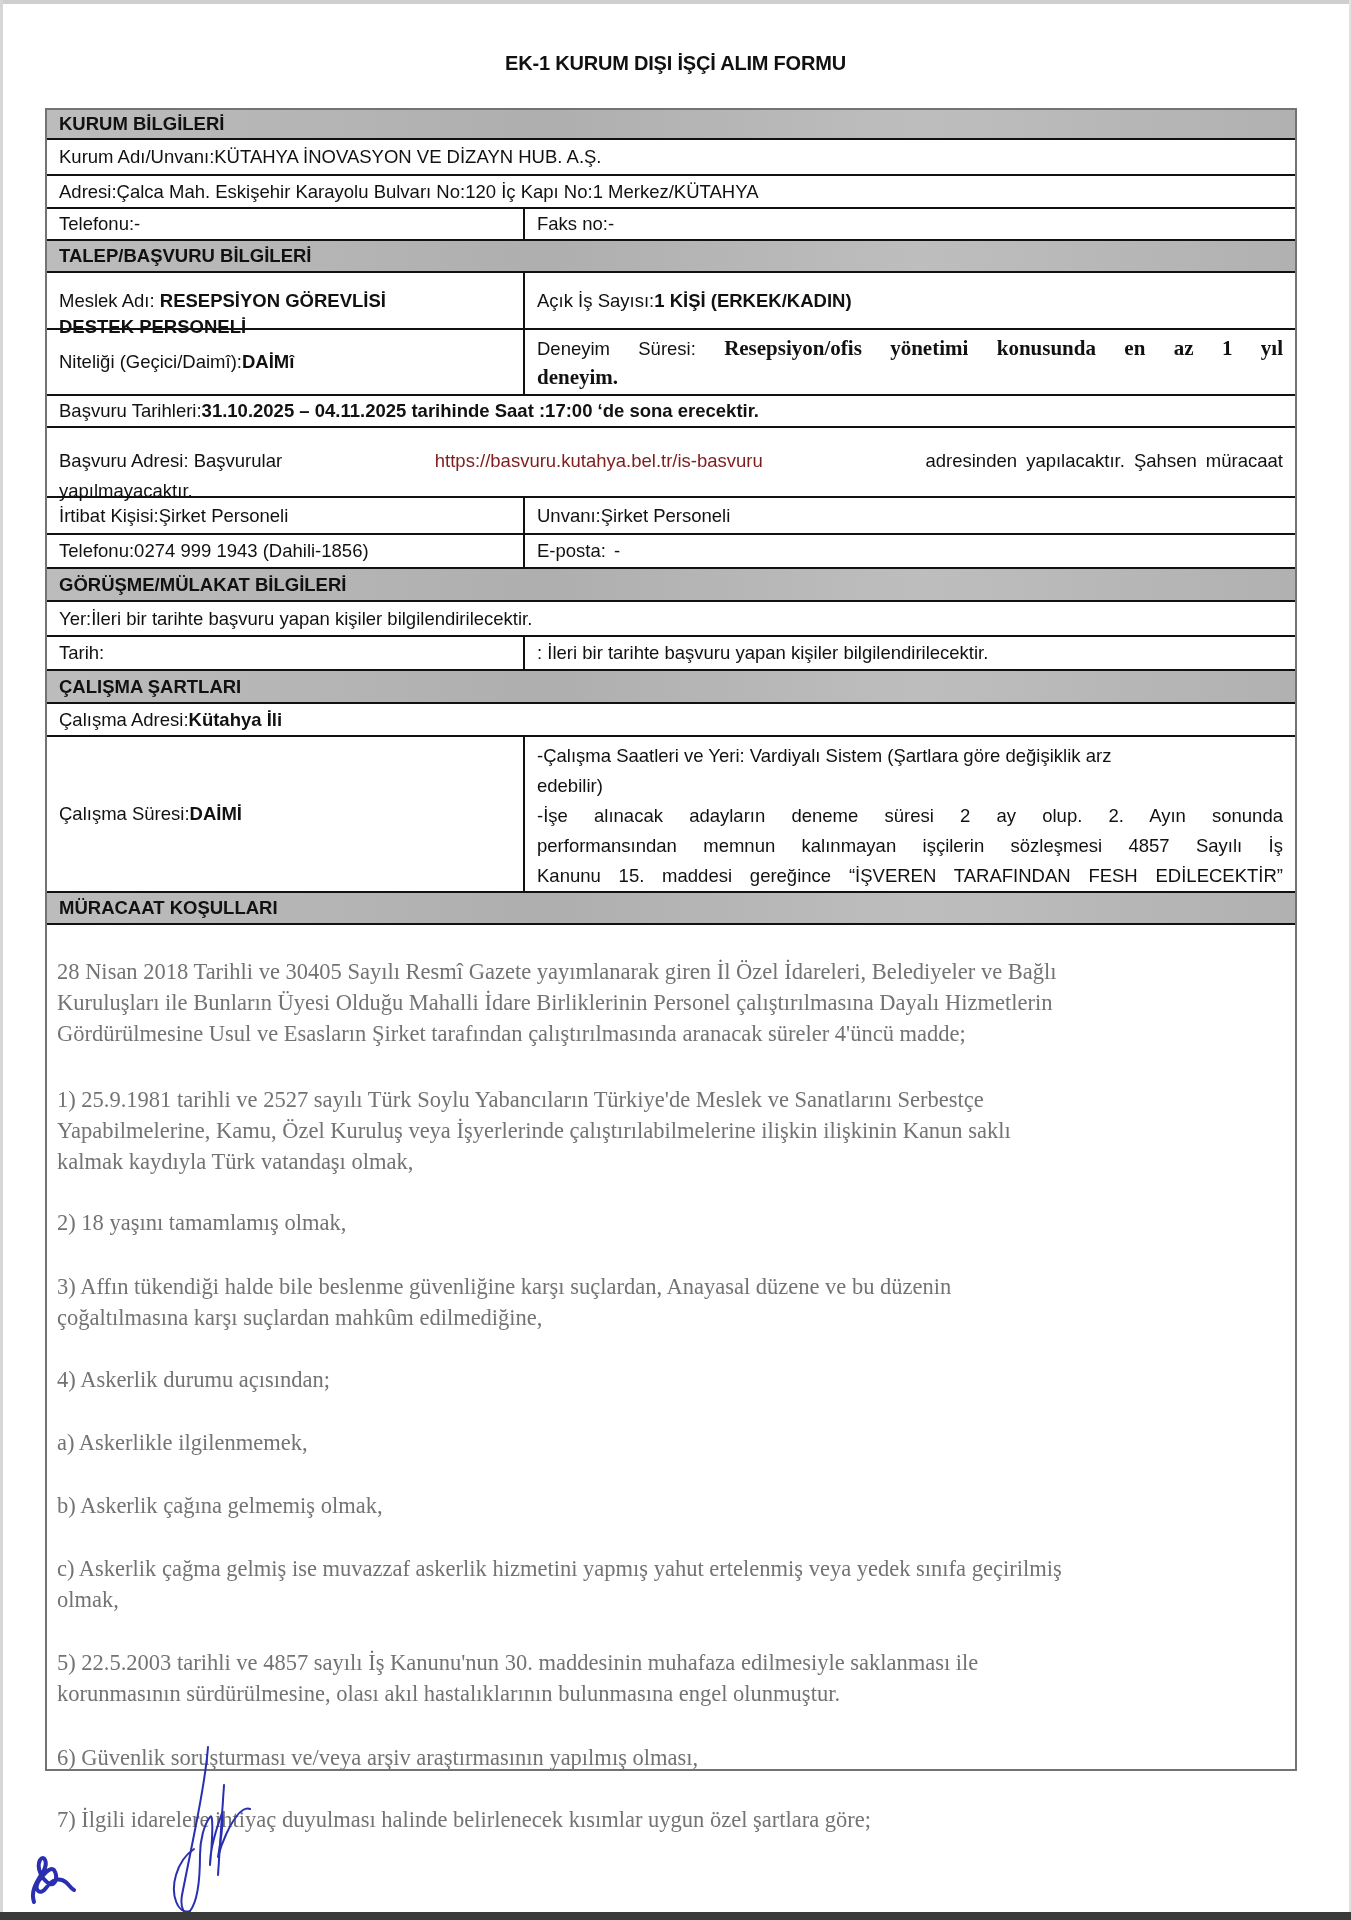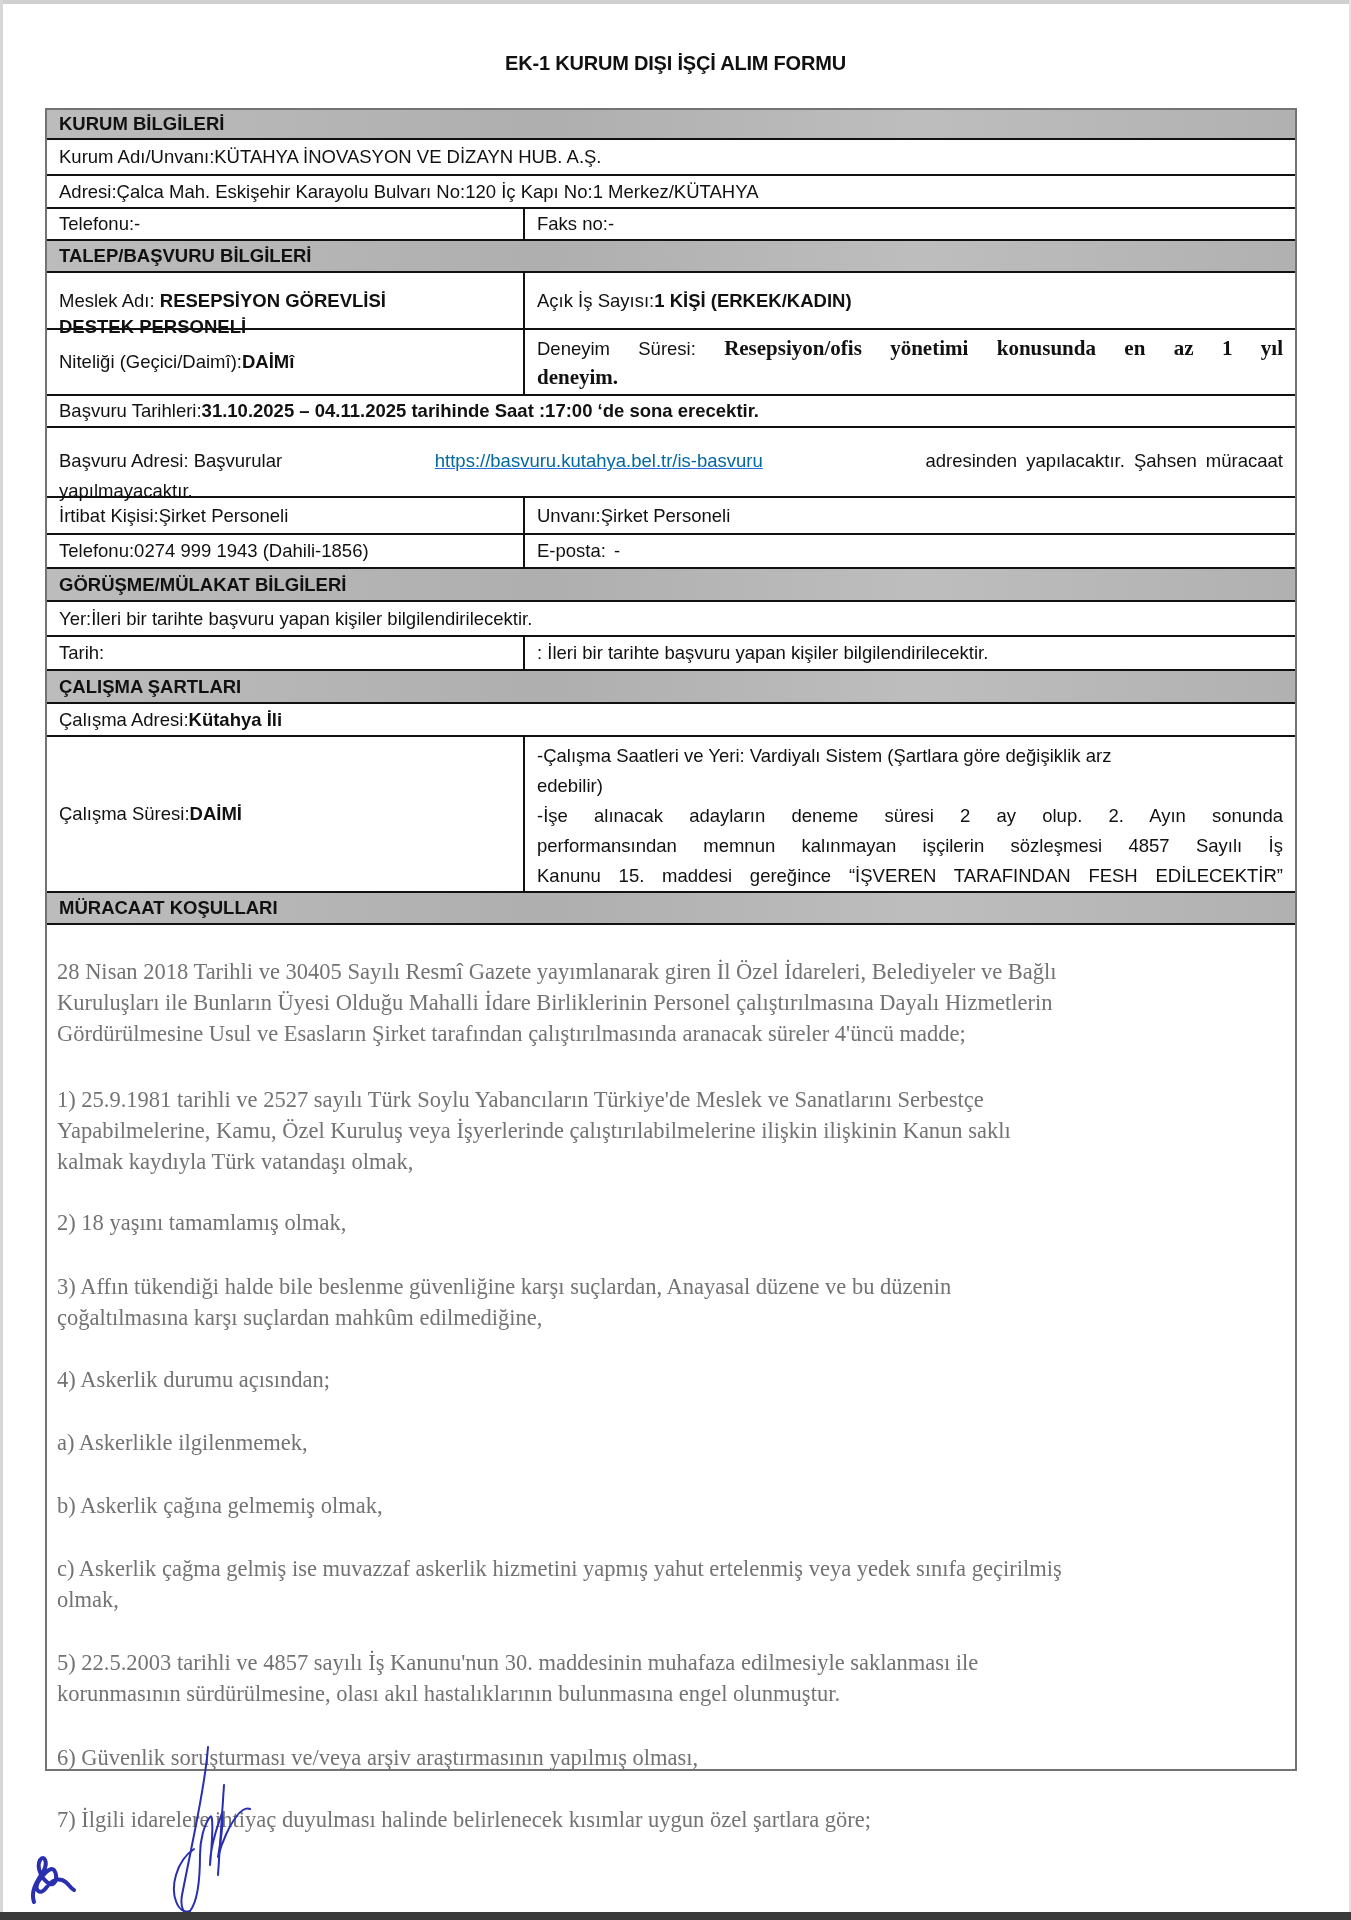--- a/index.html
+++ b/index.html
@@ -37,7 +37,7 @@
   .stack { display: block; padding-top: 3px; }
   .stack .ln { display: block; white-space: nowrap; }
   .just { text-align: justify; text-align-last: justify; }
-  .link { color: #0369a1; text-decoration: underline; text-decoration-color: #2a6fd6; }
+  .link { color: #7f1d1d; text-decoration-color: #2a6fd6; }
 
   .body-area { position: absolute; left: 0; top: 815px; width: 1248px; height: 906px; }
   .para { position: absolute; left: 10px; font-family: "Liberation Serif", "DejaVu Serif", serif;

